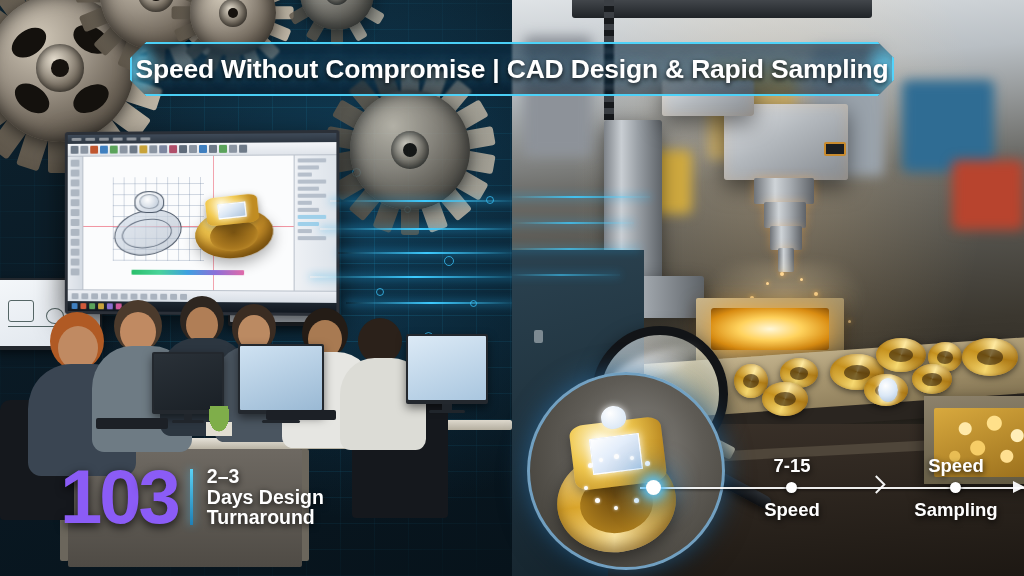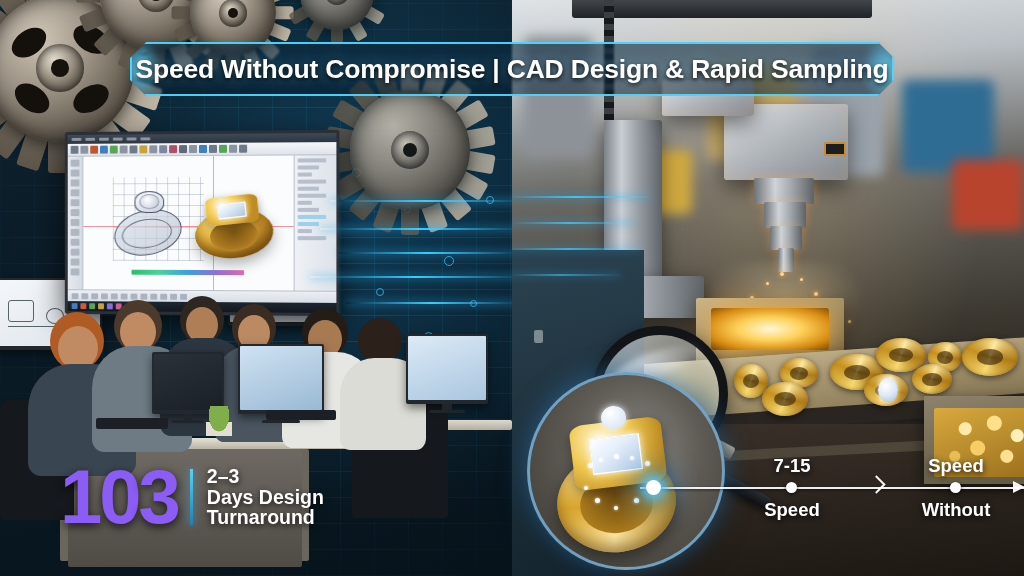--- a/index.html
+++ b/index.html
@@ -830,7 +830,7 @@
 
     <div class="tl-node" style="left:310px"></div>
     <div class="tl-label top" style="left:274px;width:84px">Speed</div>
-    <div class="tl-label bot" style="left:266px;width:100px">Without</div>
+    <div class="tl-label bot" style="left:266px;width:100px">Sampling</div>
   </div>
 
 </div>

